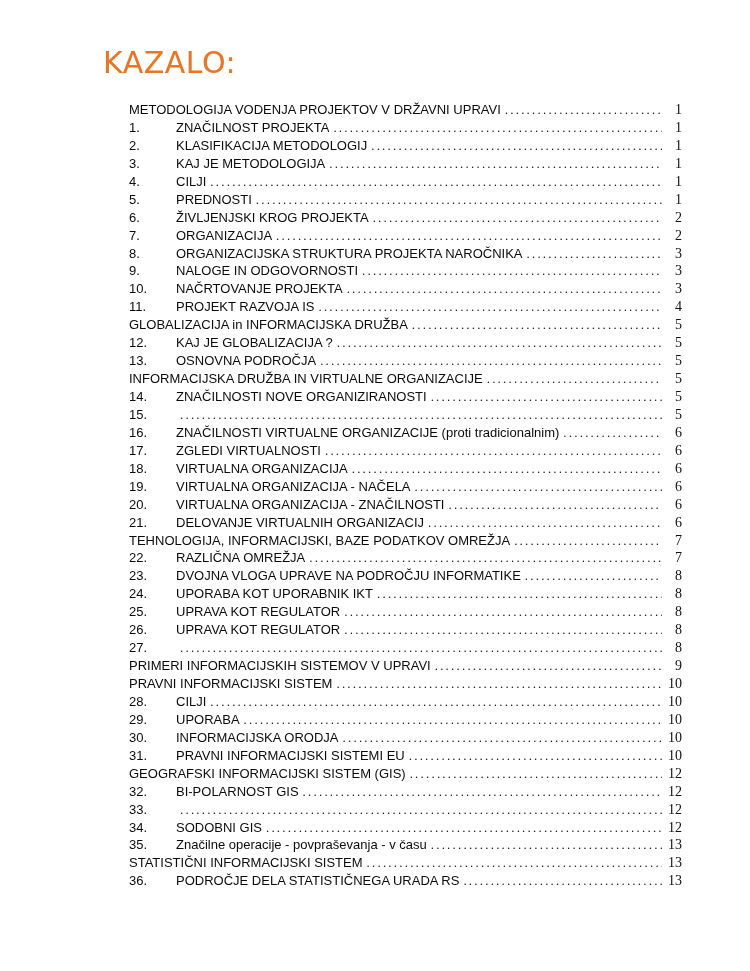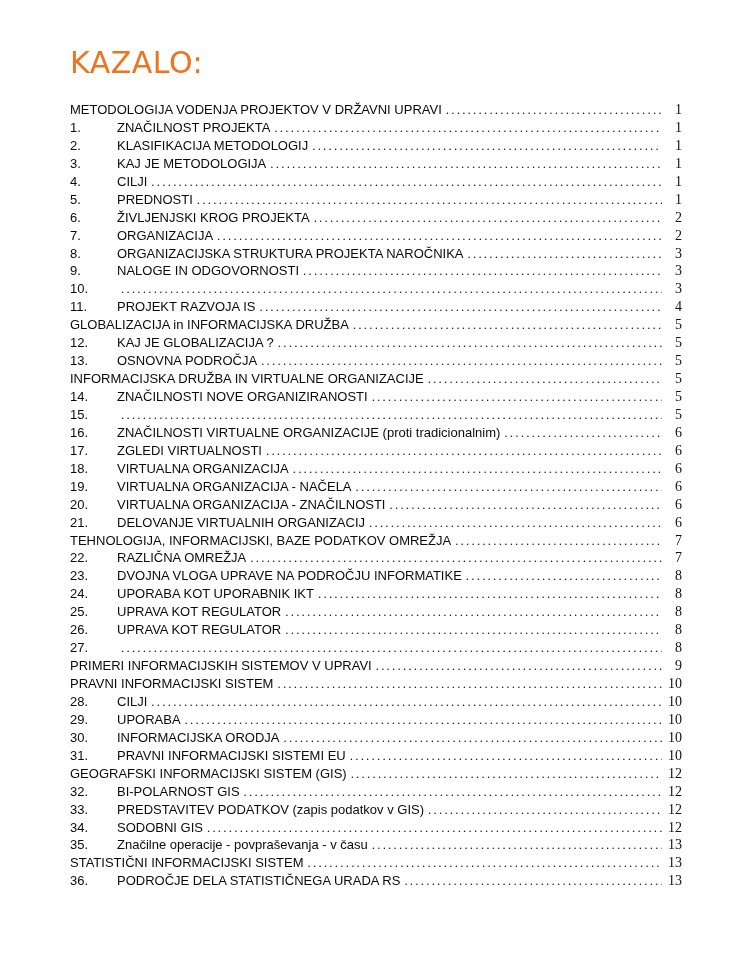--- a/index.html
+++ b/index.html
@@ -18,7 +18,7 @@
   .page {
     width: 750px;
     height: 971px;
-    padding: 44px 68px 0 70px;
+    padding: 44px 68px 0 103px;
   }
   h1.doc-title {
     margin: 0 0 19px 0;

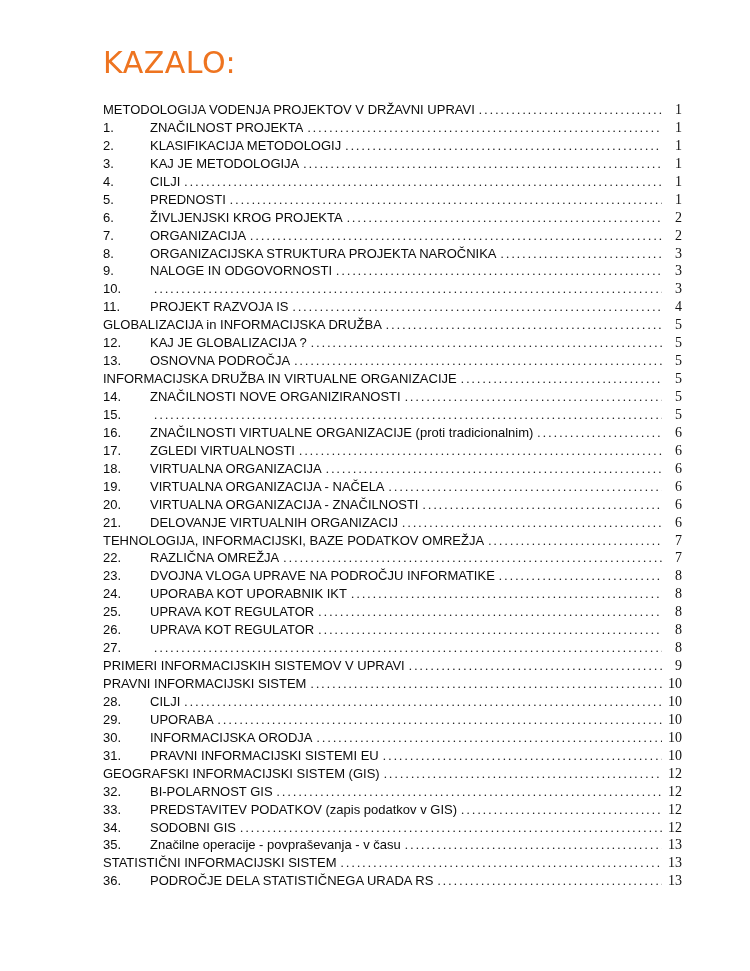--- a/index.html
+++ b/index.html
@@ -37,6 +37,7 @@
     white-space: nowrap;
     font-size: 13px;
     cursor: pointer;
+    margin-left: 26px;
   }
   .toc-row .num {
     flex: 0 0 47px;

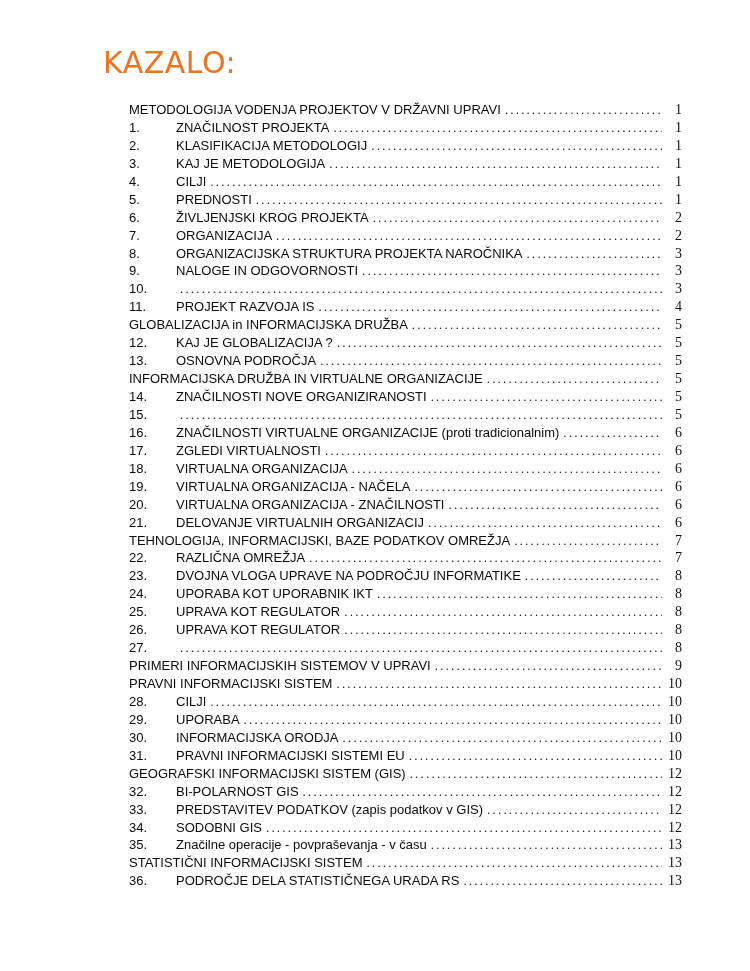--- a/index.html
+++ b/index.html
@@ -136,6 +136,7 @@
   </div>
       <div class="toc-row">
     <span class="num">10.</span>
+    <span class="label">NAČRTOVANJE PROJEKTA</span>
     <span class="leader">............................................................................................................................................................................................................................</span>
     <span class="pageno">3</span>
   </div>

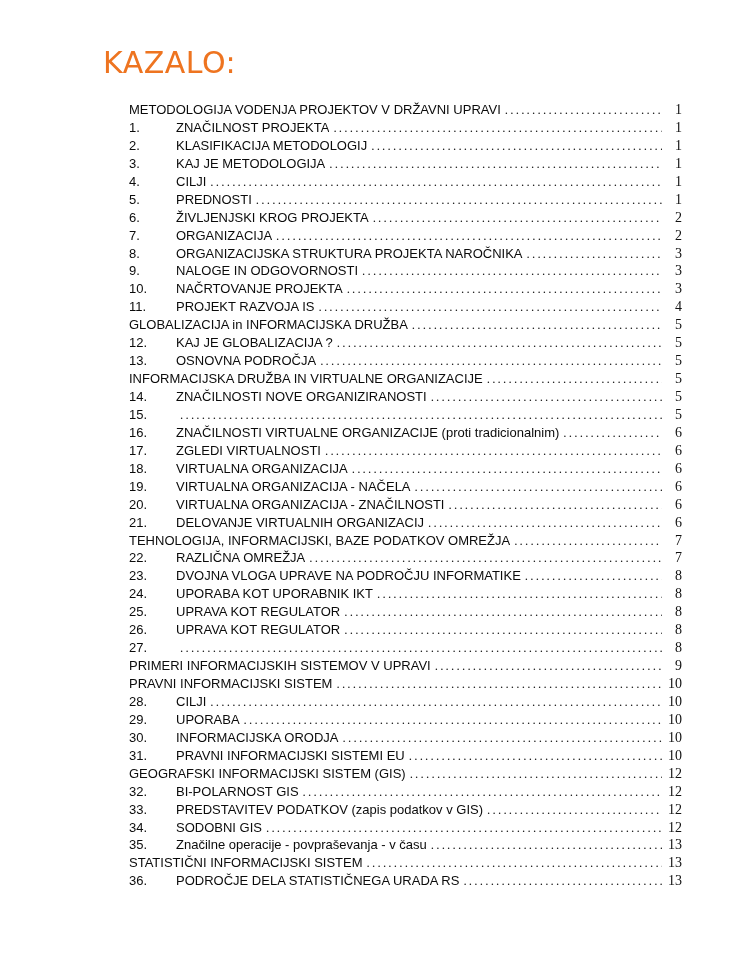--- a/index.html
+++ b/index.html
@@ -308,7 +308,6 @@
   </div>
       <div class="toc-row">
     <span class="num">33.</span>
-    <span class="label">PREDSTAVITEV PODATKOV (zapis podatkov v GIS)</span>
     <span class="leader">............................................................................................................................................................................................................................</span>
     <span class="pageno">12</span>
   </div>

